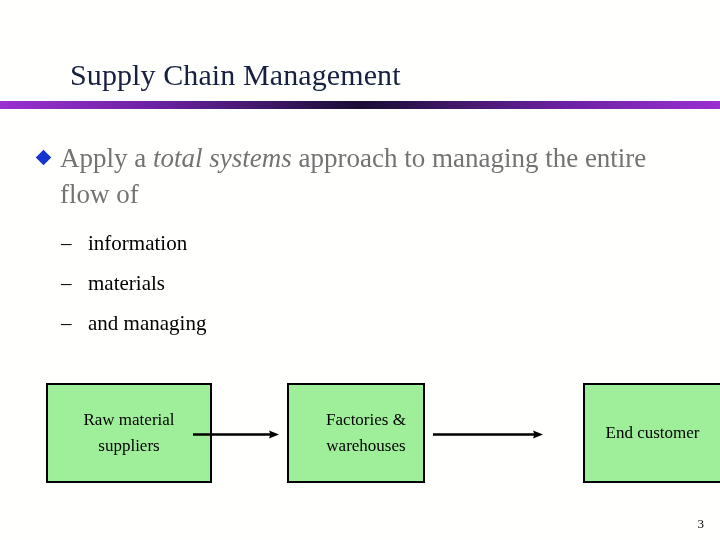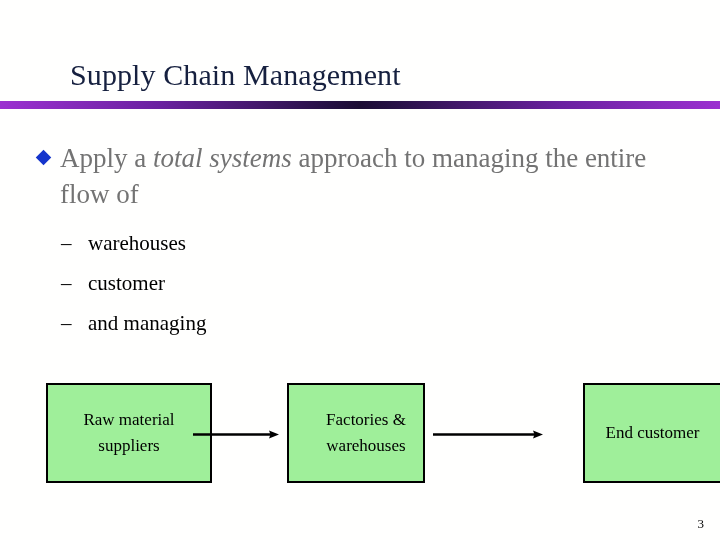--- a/index.html
+++ b/index.html
@@ -189,7 +189,7 @@
     <div class="sub-list">
       <div class="bullet-l2">
         <span class="marker-dash">–</span>
-        <span>warehouses</span>
+        <span>information</span>
       </div>
       <div class="bullet-l2">
         <span class="marker-dash">–</span>

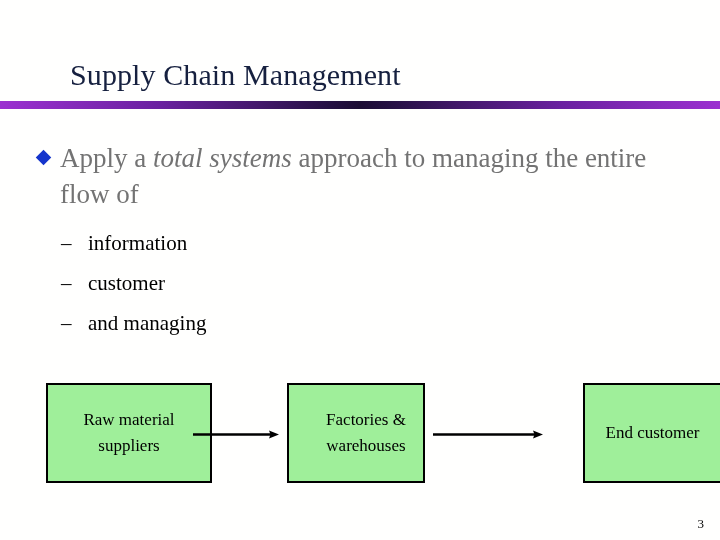--- a/index.html
+++ b/index.html
@@ -193,7 +193,7 @@
       </div>
       <div class="bullet-l2">
         <span class="marker-dash">–</span>
-        <span>customer</span>
+        <span>materials</span>
       </div>
       <div class="bullet-l2">
         <span class="marker-dash">–</span>

